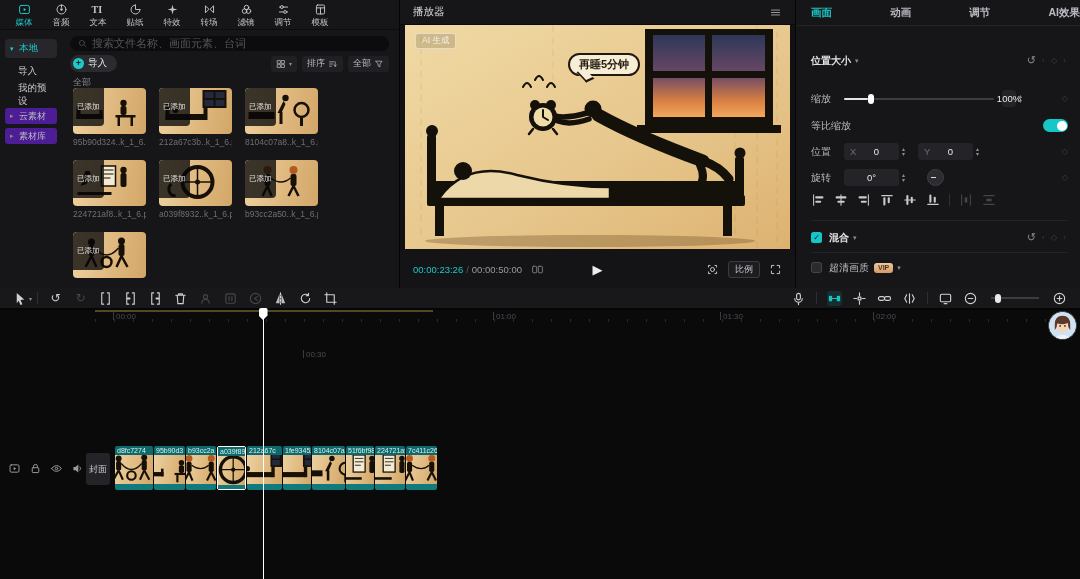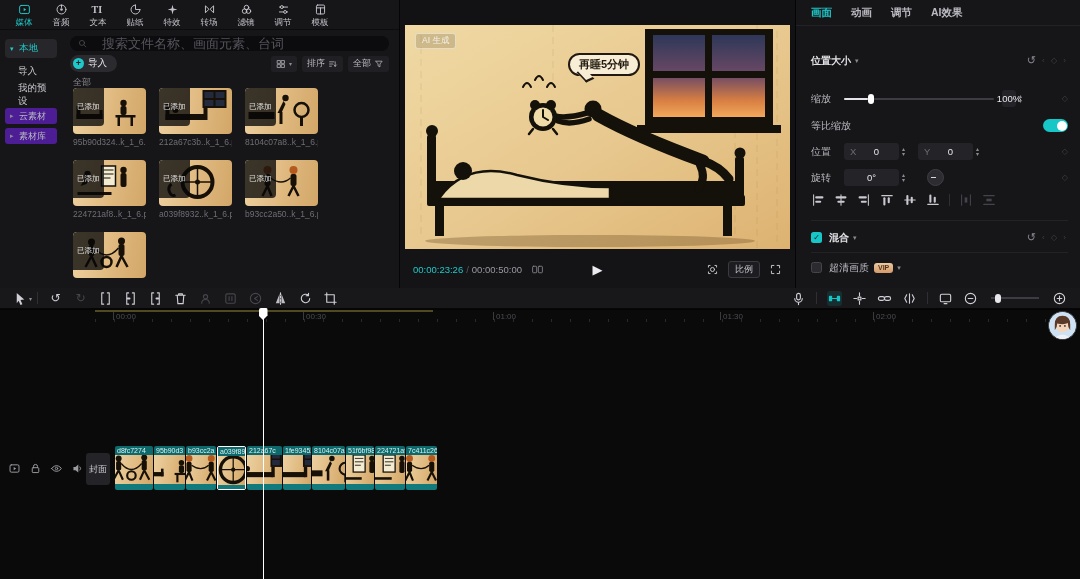--- a/index.html
+++ b/index.html
@@ -424,6 +424,14 @@
   </div>
 
   <div id="player-panel">
+    <div class="player-header">
+      <span>播放器</span>
+      <span class="ic">
+          <svg viewBox="0 0 16 16" width="100%" height="100%" fill="none" stroke="currentColor" stroke-width="1.2" stroke-linecap="round" stroke-linejoin="round">
+            <path d="M3 5h10M3 8h10M3 11h10"></path>
+          </svg>
+        </span>
+    </div>
     <div class="video">
       <svg viewBox="0 0 385 224" width="385" height="224">
         <defs>

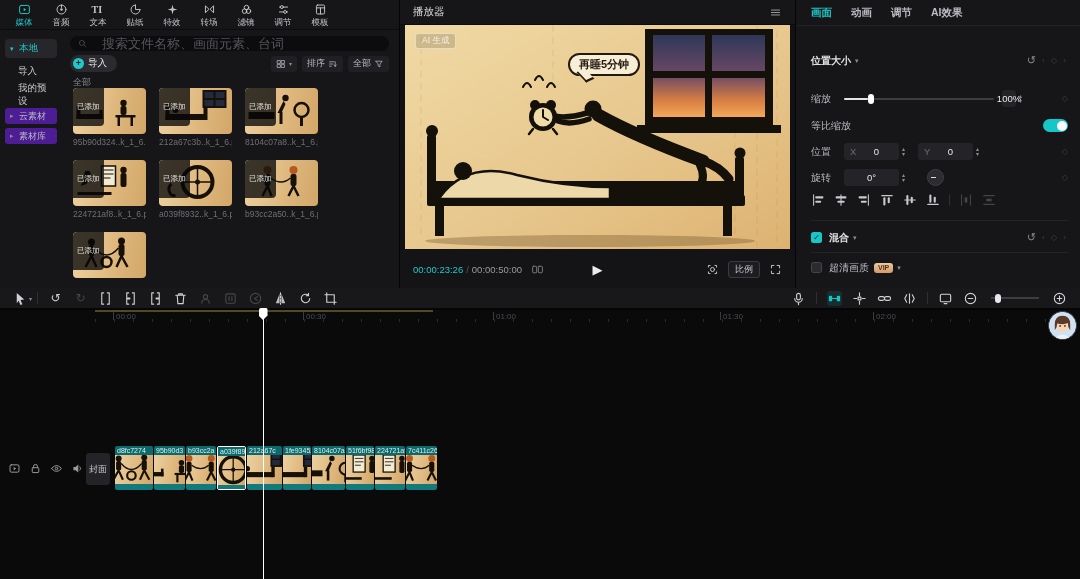--- a/index.html
+++ b/index.html
@@ -72,7 +72,7 @@
   
   #inspector{position:absolute;left:796px;top:0;width:284px;height:288px;background:#161619;}
   .insp-tabs{position:absolute;top:0;left:0;right:0;height:25px;display:flex;align-items:center;
-             padding-left:15px;gap:19px;font-size:10.5px;color:#bbbbc2;font-weight:bold;border-bottom:1px solid #222227;}
+             padding-left:15px;gap:19px;font-size:10.5px;color:#bbbbc2;font-weight:bold;border-bottom:1px solid #222227;justify-content:space-between;}
   .insp-tab{cursor:pointer;}
   .insp-tab.active{color:#1fc9c9;}
   .subtabs{position:absolute;top:32px;left:15px;width:257px;height:19px;background:#202025;border-radius:4px;

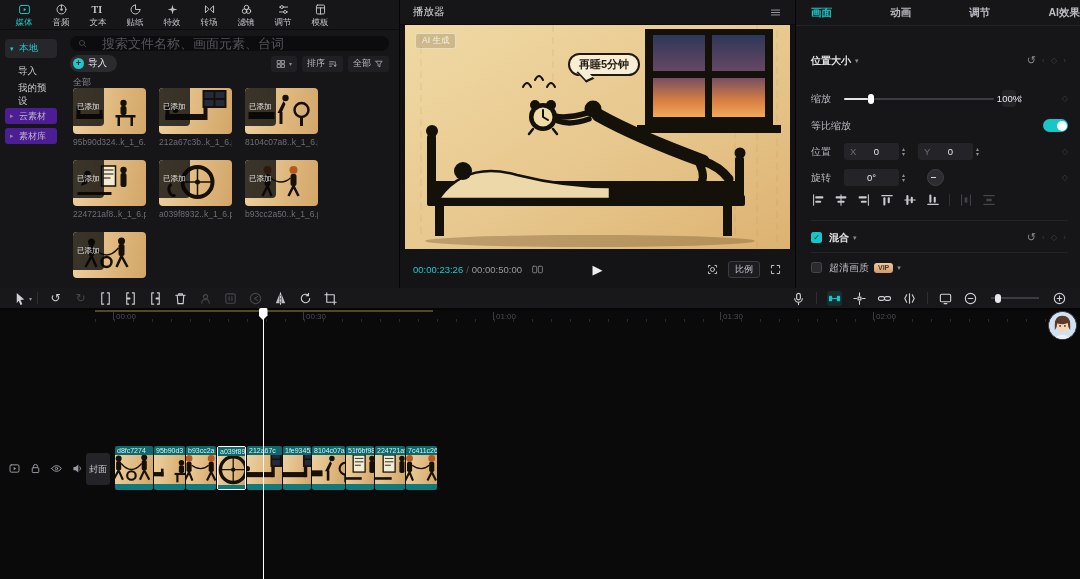--- a/index.html
+++ b/index.html
@@ -25,7 +25,7 @@
   .sb-item.plain{padding-left:13px;}
   #media-main{position:absolute;left:62px;top:30px;right:0;bottom:0;}
   .search-bar{position:absolute;left:8px;top:6px;right:10px;height:15px;background:#0c0c0e;border-radius:8px;
-              display:flex;align-items:center;padding:0 8px;gap:15px;color:#55555c;font-size:13px;}
+              display:flex;align-items:center;padding:0 8px;gap:5px;color:#55555c;font-size:11px;}
   .search-bar .ic{width:9px;height:9px;color:#55555c;}
   .media-controls{position:absolute;left:8px;top:25px;right:10px;height:17px;display:flex;align-items:center;}
   .import-btn{height:17px;background:#2a2a2f;border:none;border-radius:9px;color:#e8e8ea;display:flex;

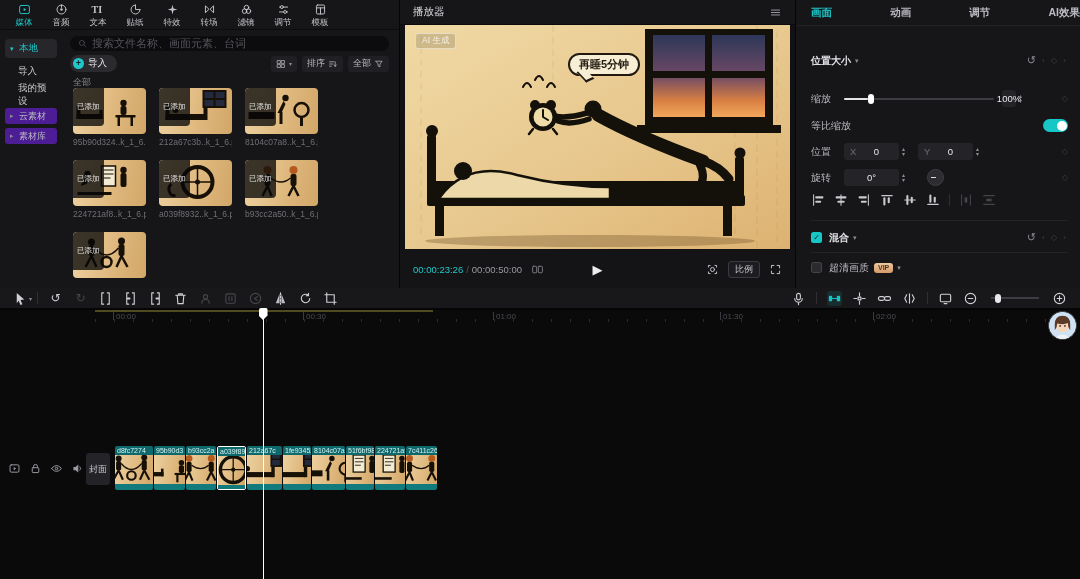--- a/index.html
+++ b/index.html
@@ -861,7 +861,7 @@
           <span class="rlbar"></span>
           <span>00:00</span>
         </div>
-        <div class="rlabel" style="left: 303px;">
+        <div class="rlabel" style="left: 303px; margin-top: 38px;">
           <span class="rlbar"></span>
           <span>00:30</span>
         </div>

